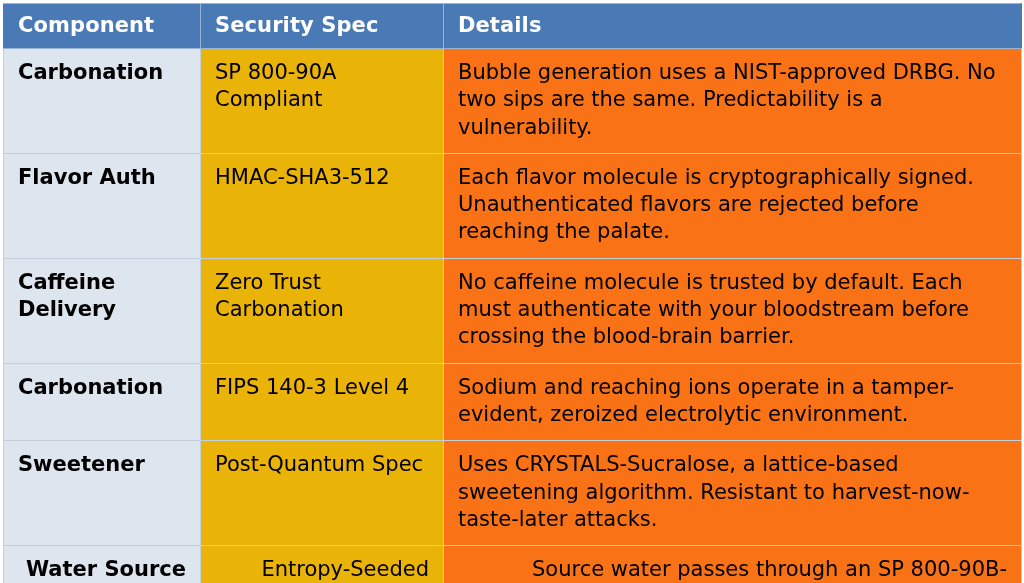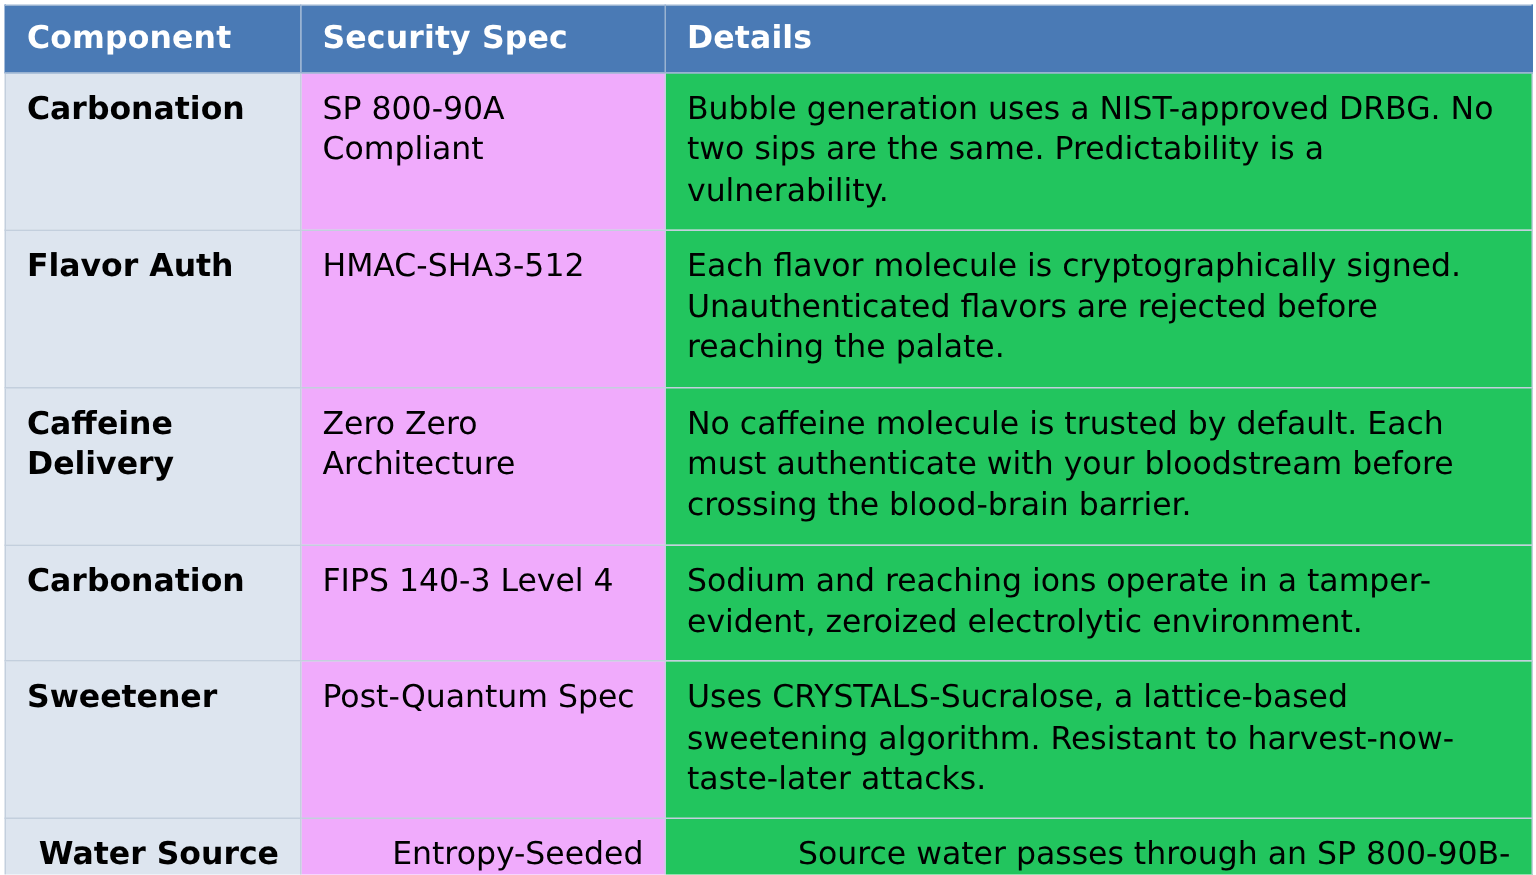--- a/index.html
+++ b/index.html
@@ -56,7 +56,7 @@
     font-weight: bold;
   }
   tbody td.spec {
-    background: #f0abfc;
+    background: #eab308;
   }
   tbody td.det {
     background: #22c55e;

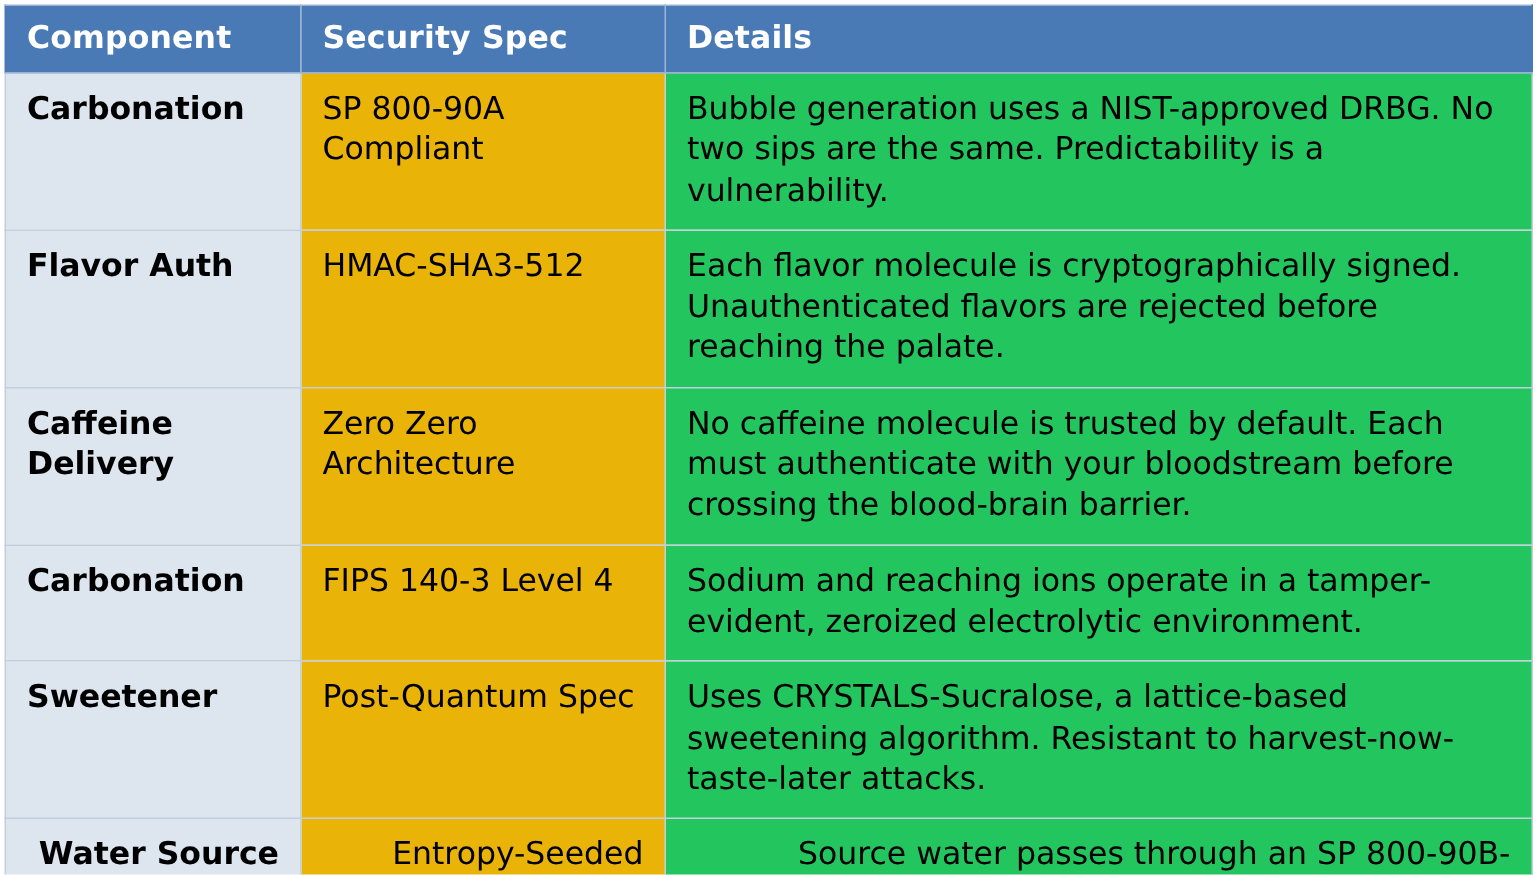--- a/index.html
+++ b/index.html
@@ -59,7 +59,7 @@
     background: #eab308;
   }
   tbody td.det {
-    background: #22c55e;
+    background: #f97316;
   }
   tbody tr:last-child td {
     border-bottom: 1px solid #c3cfdd;

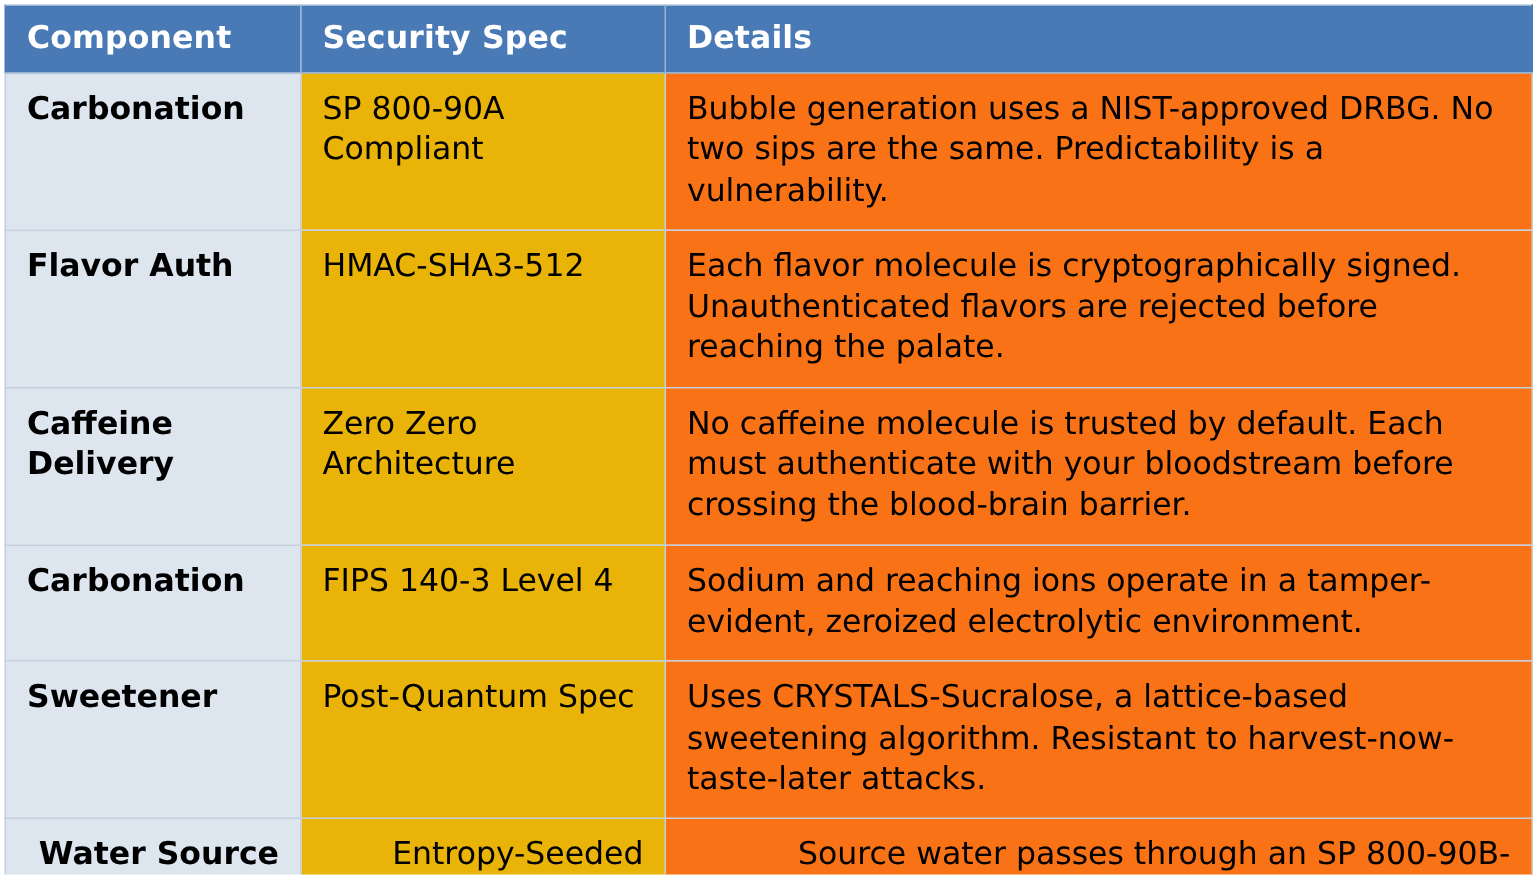--- a/index.html
+++ b/index.html
@@ -96,7 +96,7 @@
       </tr>
       <tr>
         <td class="comp">Caffeine Delivery</td>
-        <td class="spec">Zero Zero Architecture</td>
+        <td class="spec">Zero Trust Carbonation</td>
         <td class="det">No caffeine molecule is trusted by default. Each must authenticate with your bloodstream before crossing the blood-brain barrier.</td>
       </tr>
       <tr>

